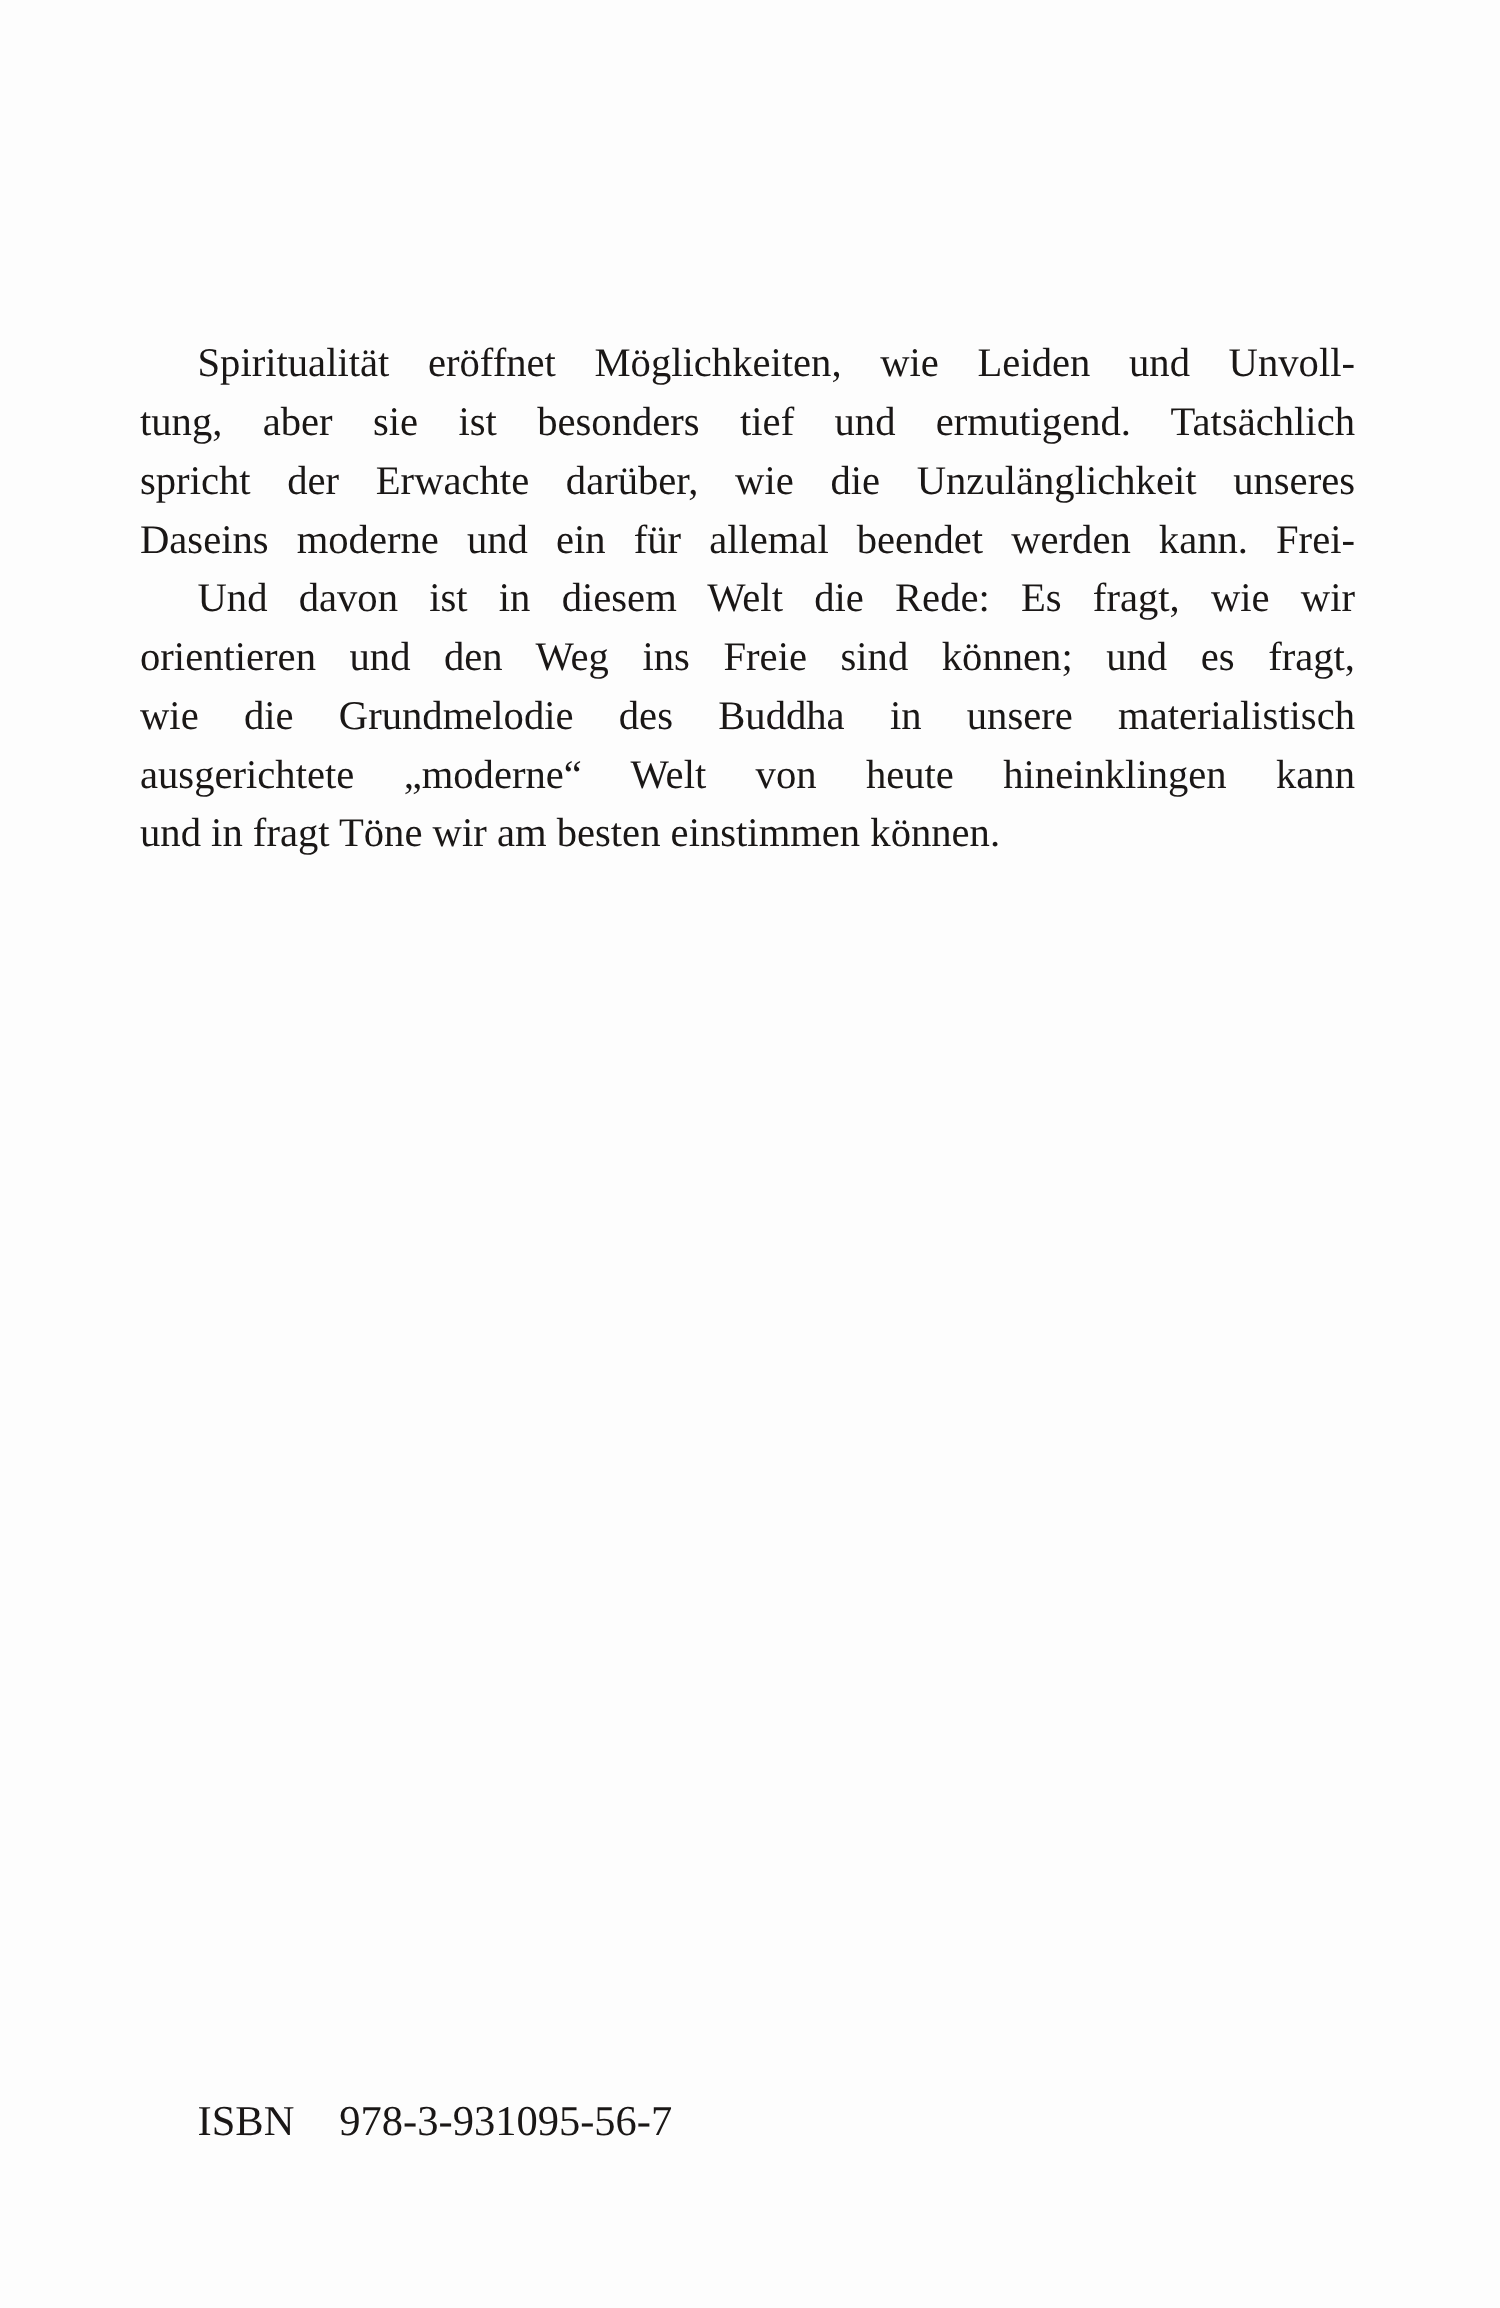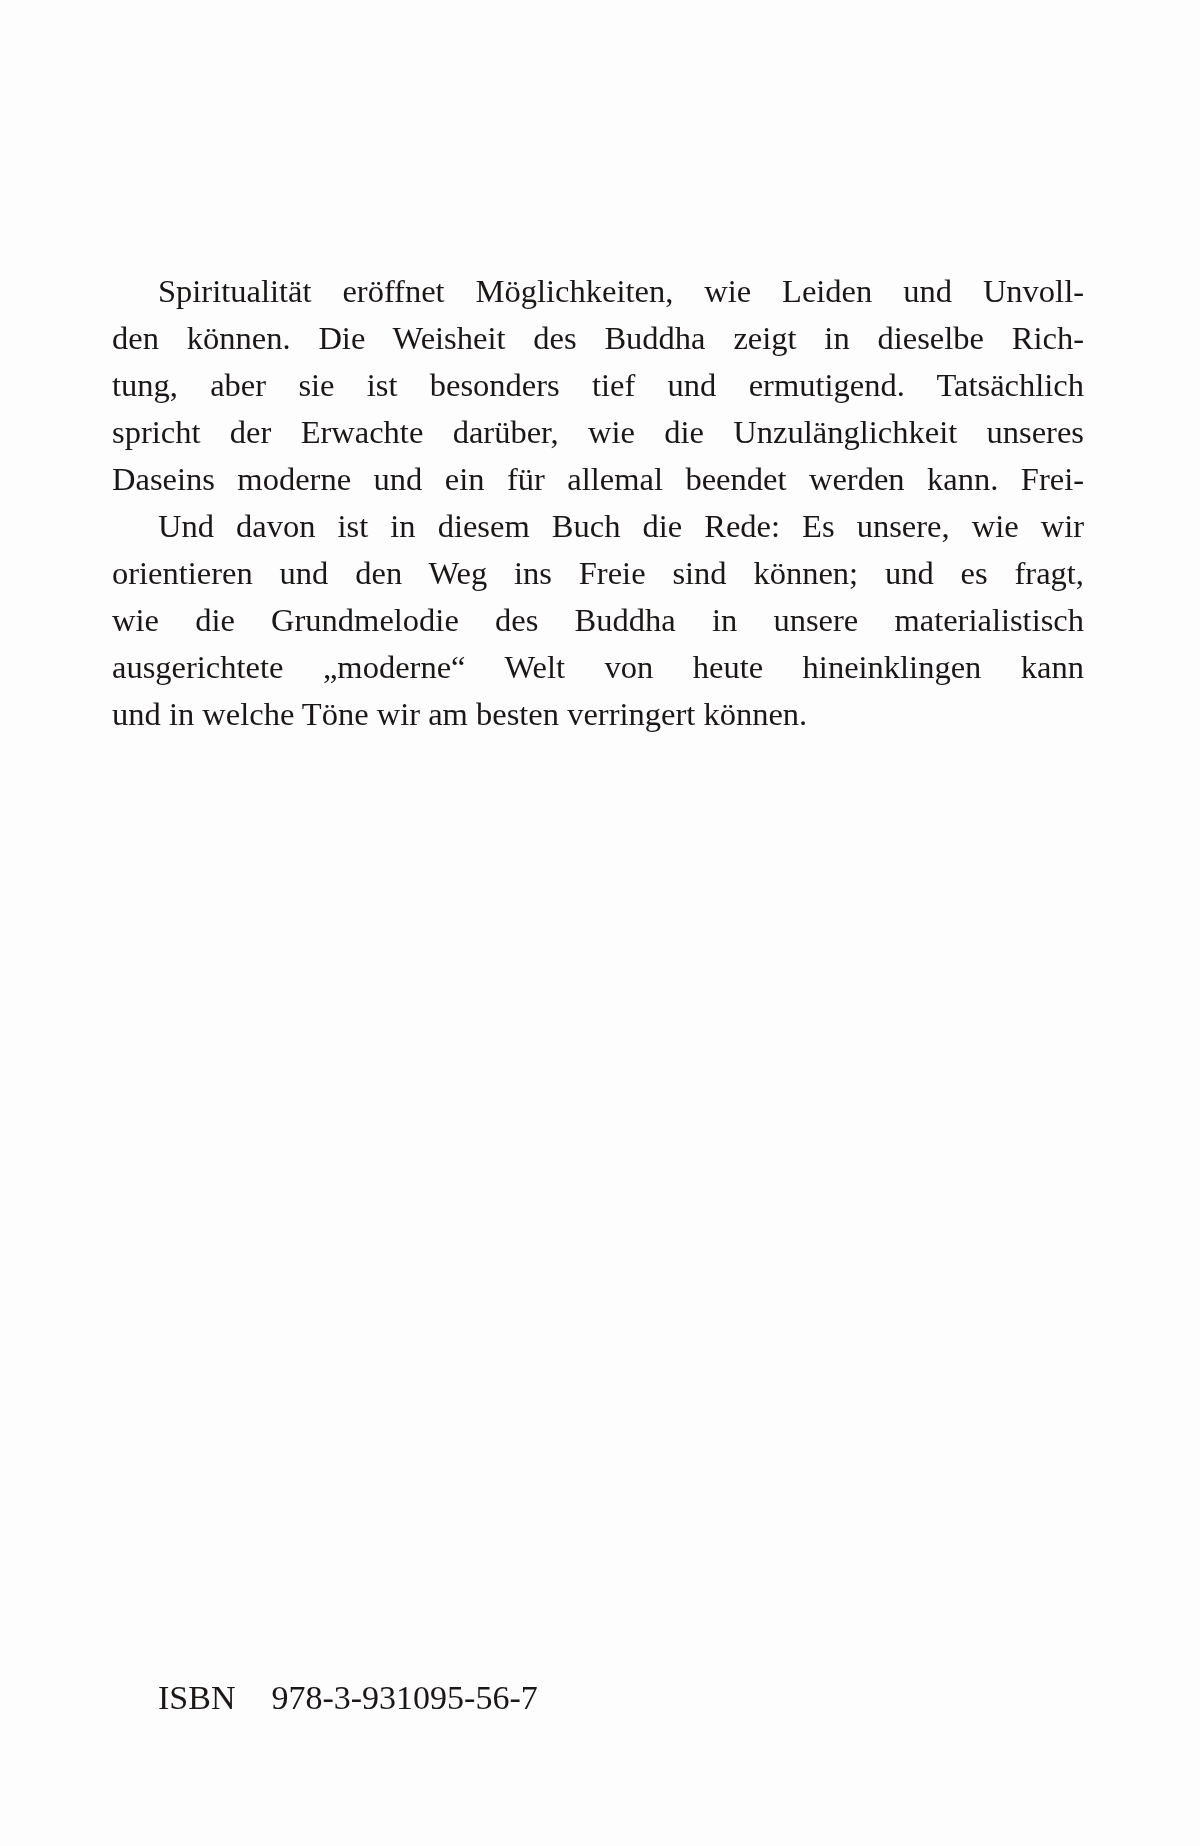--- a/index.html
+++ b/index.html
@@ -64,7 +64,6 @@
   <div class="body-text">
     <div>
       <span class="line indent">Spiritualität eröffnet Möglichkeiten, wie Leiden und Unvoll-</span>
-      <span class="line">den können. Die Weisheit des Buddha zeigt in dieselbe Rich-</span>
       <span class="line">tung, aber sie ist besonders tief und ermutigend. Tatsächlich</span>
       <span class="line">spricht der Erwachte darüber, wie die Unzulänglichkeit unseres</span>
       <span class="line">Daseins moderne und ein für allemal beendet werden kann. Frei-</span>

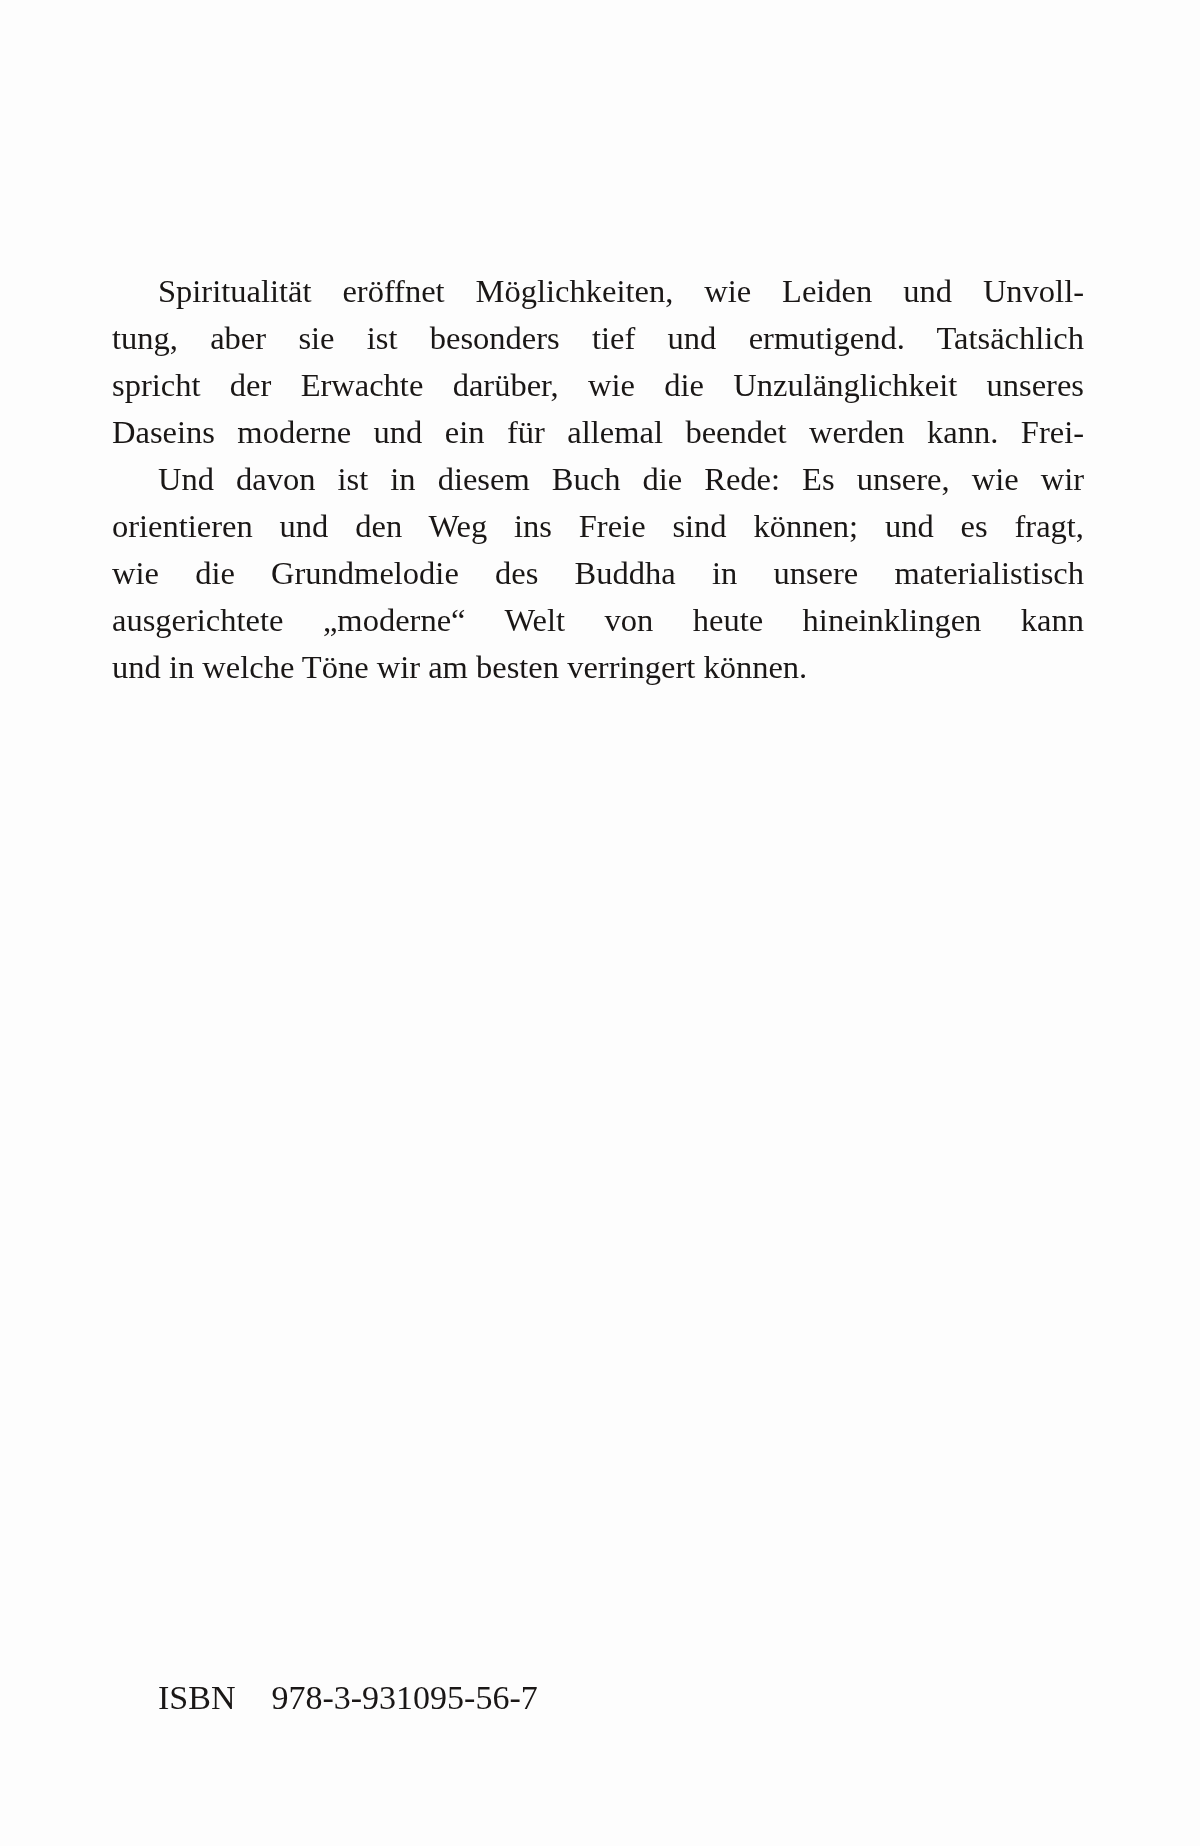--- a/index.html
+++ b/index.html
@@ -69,7 +69,7 @@
       <span class="line">Daseins moderne und ein für allemal beendet werden kann. Frei-</span>
     </div>
     <div>
-      <span class="line indent">Und davon ist in diesem Buch die Rede: Es unsere, wie wir</span>
+      <span class="line indent">Und davon ist in diesem Welt die Rede: Es fragt, wie wir</span>
       <span class="line">orientieren und den Weg ins Freie sind können; und es fragt,</span>
       <span class="line">wie die Grundmelodie des Buddha in unsere materialistisch</span>
       <span class="line">ausgerichtete „moderne“ Welt von heute hineinklingen kann</span>

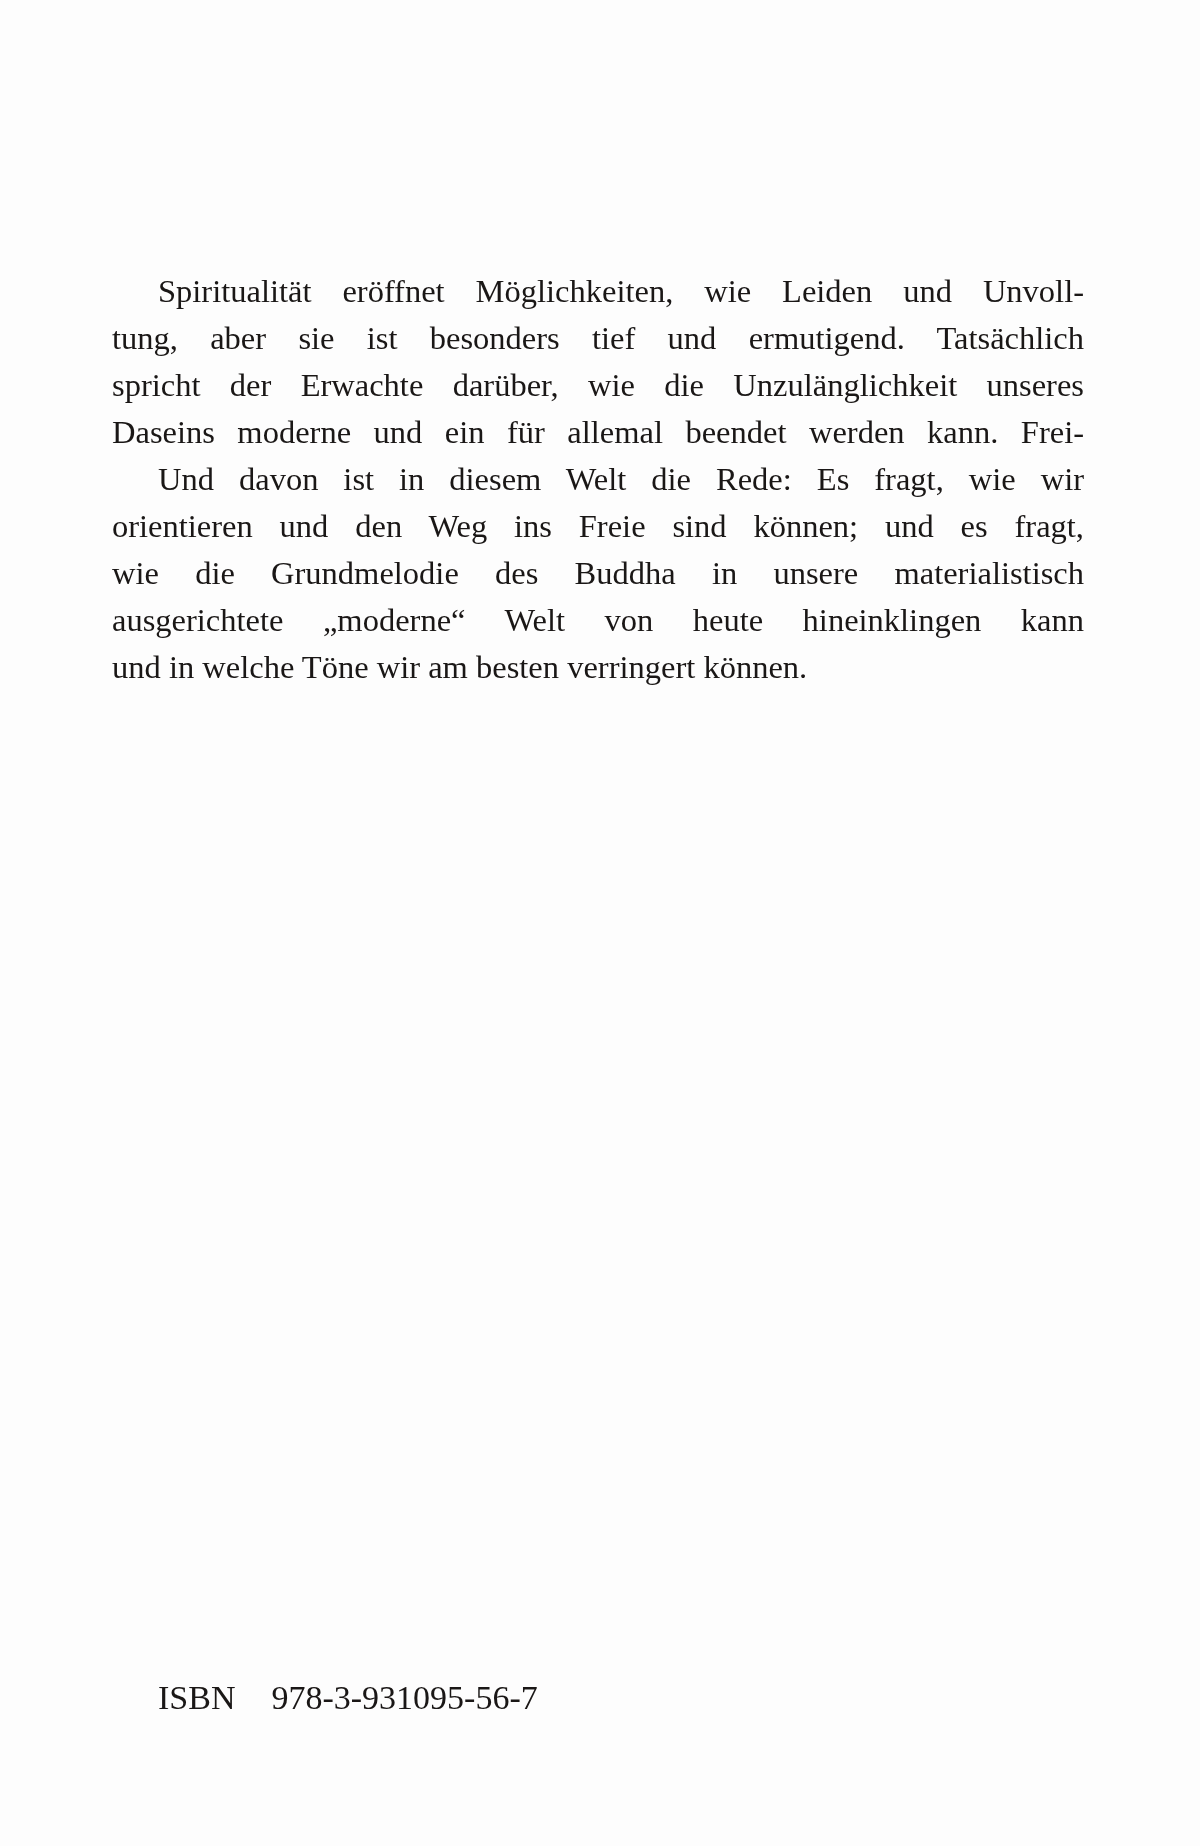--- a/index.html
+++ b/index.html
@@ -73,7 +73,7 @@
       <span class="line">orientieren und den Weg ins Freie sind können; und es fragt,</span>
       <span class="line">wie die Grundmelodie des Buddha in unsere materialistisch</span>
       <span class="line">ausgerichtete „moderne“ Welt von heute hineinklingen kann</span>
-      <span class="line last">und in welche Töne wir am besten verringert können.</span>
+      <span class="line last">und in fragt Töne wir am besten einstimmen können.</span>
     </div>
   </div>
 

